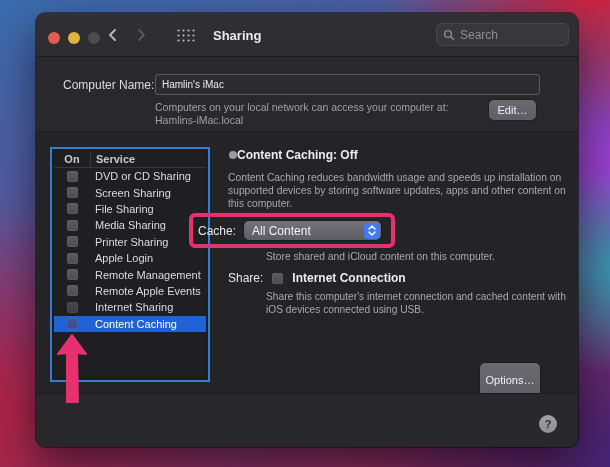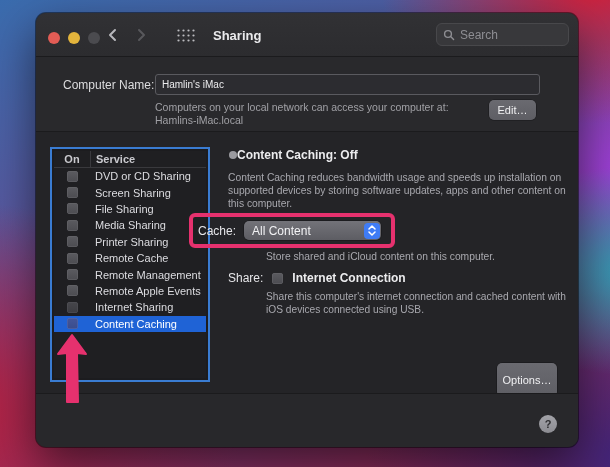--- a/index.html
+++ b/index.html
@@ -238,7 +238,7 @@
           <span class="cb-wrap">
               <span class="checkbox"></span>
             </span>
-          <span class="lbl">Remote Cache</span>
+          <span class="lbl">Apple Login</span>
         </div>
         <div class="svc-row">
           <span class="cb-wrap">

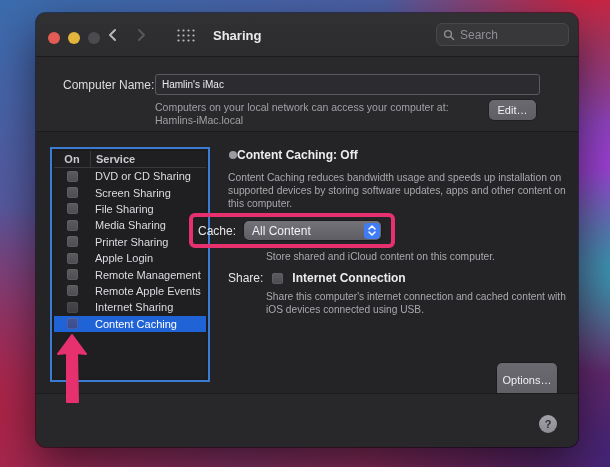--- a/index.html
+++ b/index.html
@@ -126,7 +126,7 @@
   .share-desc { position:absolute; left:230px; top:158px; width:312px;
     font-size:10.2px; color:#a8a8ae; line-height:13px; }
 
-  .options-btn { position:absolute; left:461px; top:231px; width:60px; height:34px; }
+  .options-btn { position:absolute; left:444px; top:231px; width:60px; height:34px; }
 
   
   .sec-footer { position:absolute; left:0; top:380px; width:100%; height:54px;

